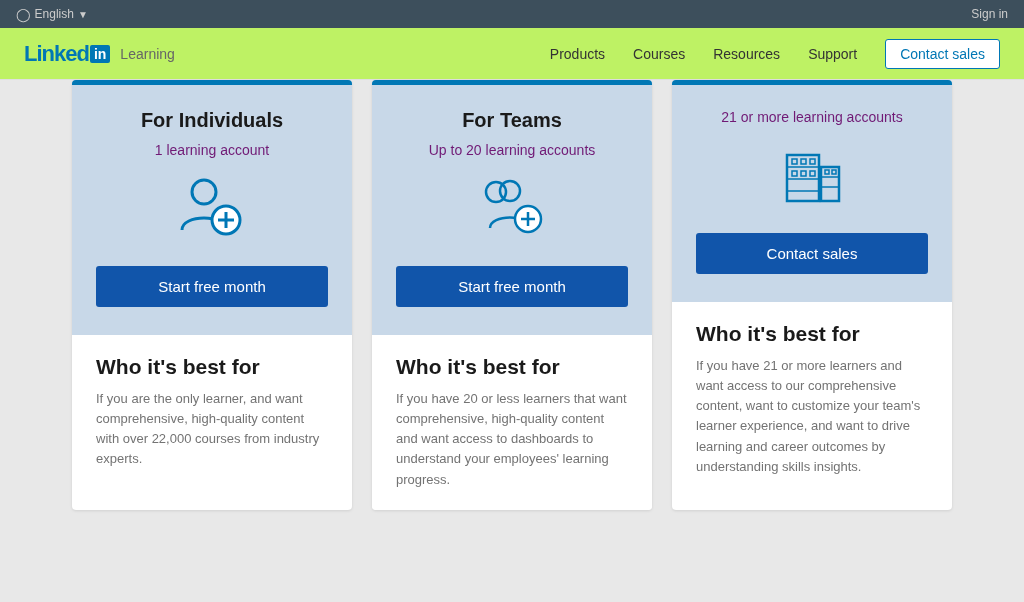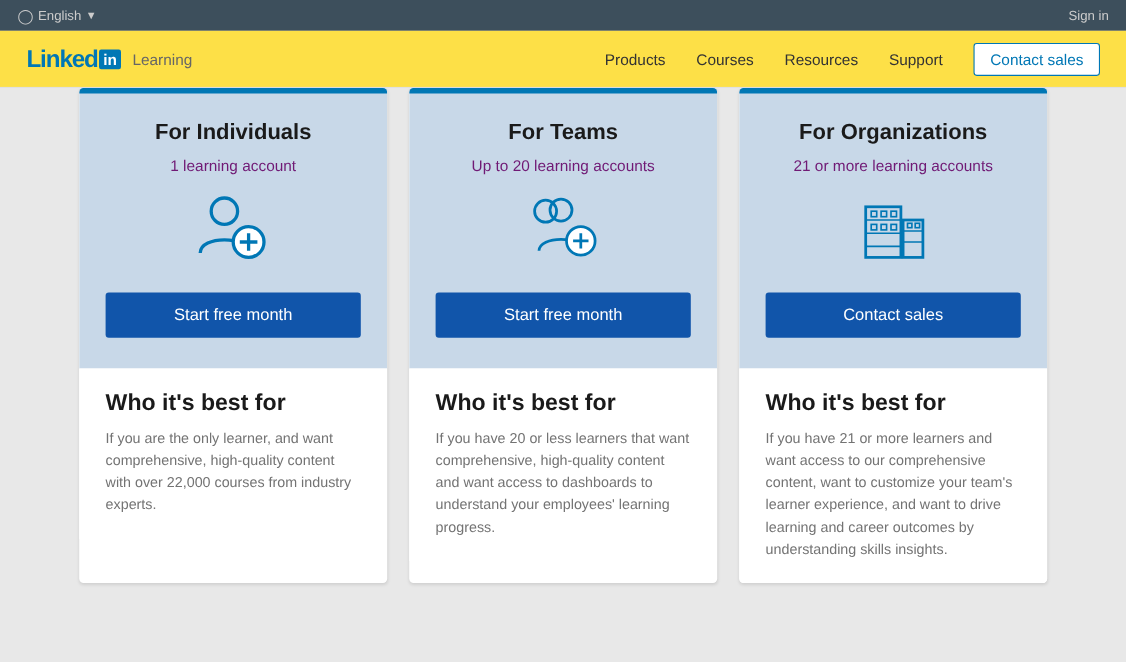--- a/index.html
+++ b/index.html
@@ -32,7 +32,7 @@
 
     
     .nav-bar {
-      background: #fde047;
+      background: #bef264;
       height: 52px;
       display: flex;
       align-items: center;

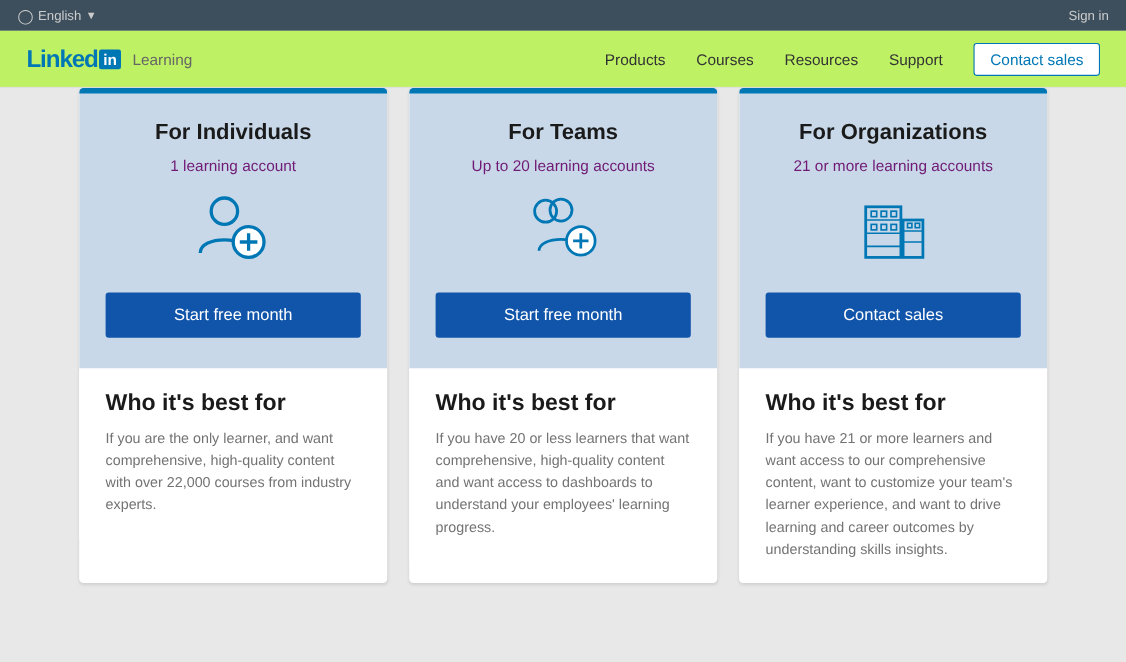--- a/index.html
+++ b/index.html
@@ -264,7 +264,6 @@
 
     <div class="plan-card">
       <div class="card-top">
-        <div class="card-title">For Organizations</div>
         <div class="card-subtitle">21 or more learning accounts</div>
         <div class="card-icon">
           <svg width="70" height="60" viewBox="0 0 70 60" xmlns="http://www.w3.org/2000/svg">

